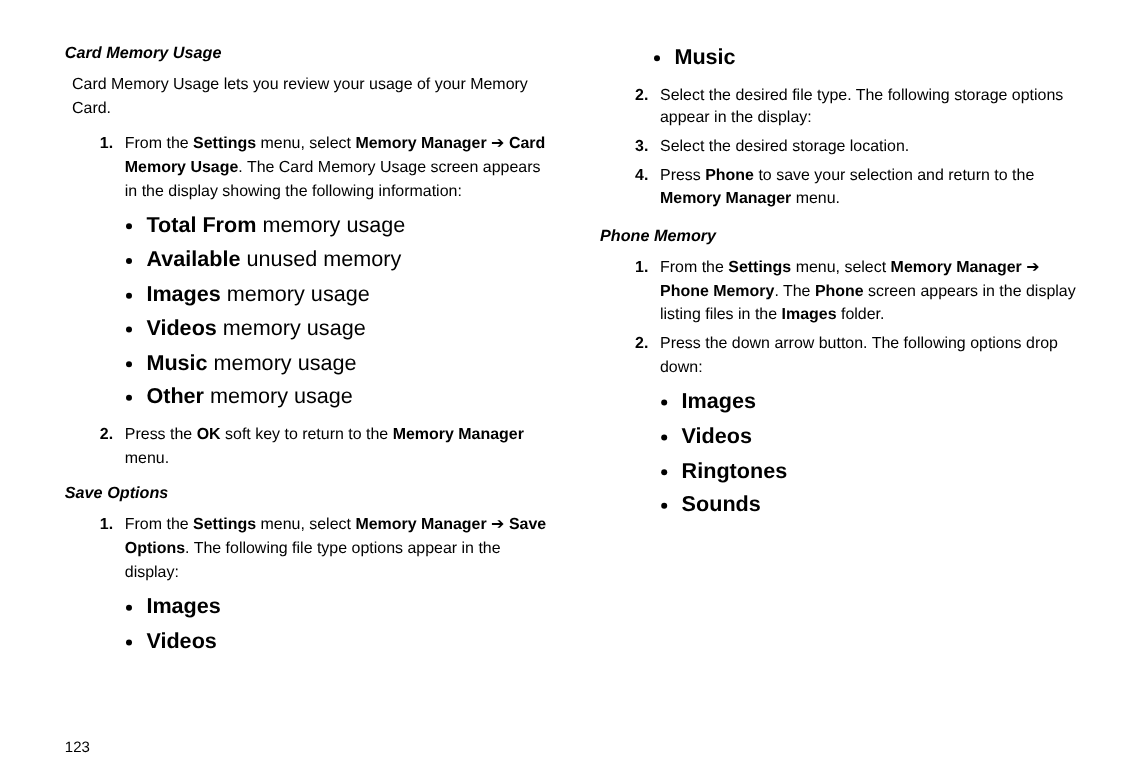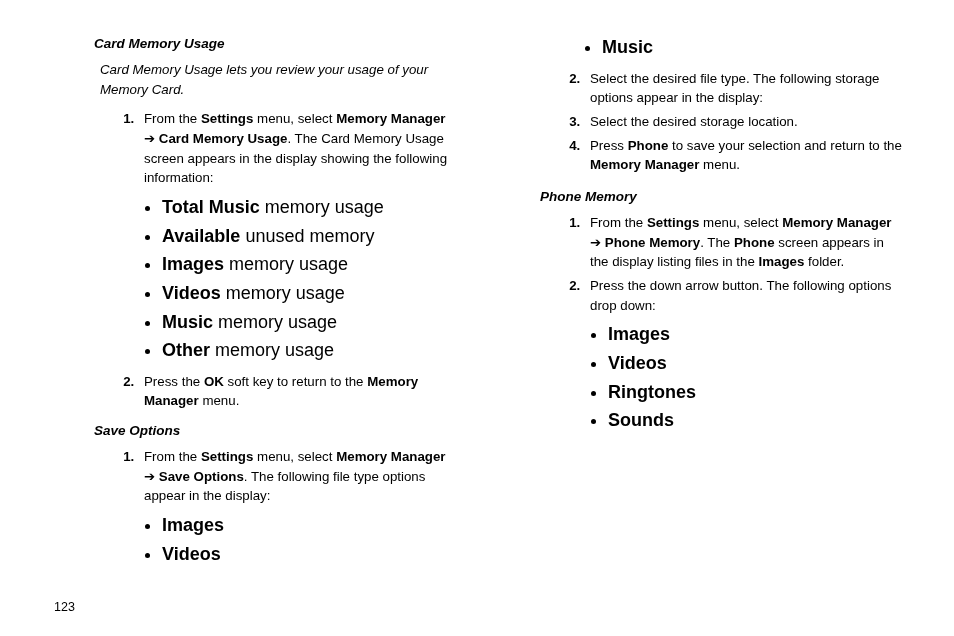--- a/index.html
+++ b/index.html
@@ -23,7 +23,6 @@
     flex: 1;
     font-size: 13.3px;
     line-height: 1.48;
-    margin-left: 40px;
   }
   .sec-title {
     font-weight: bold;

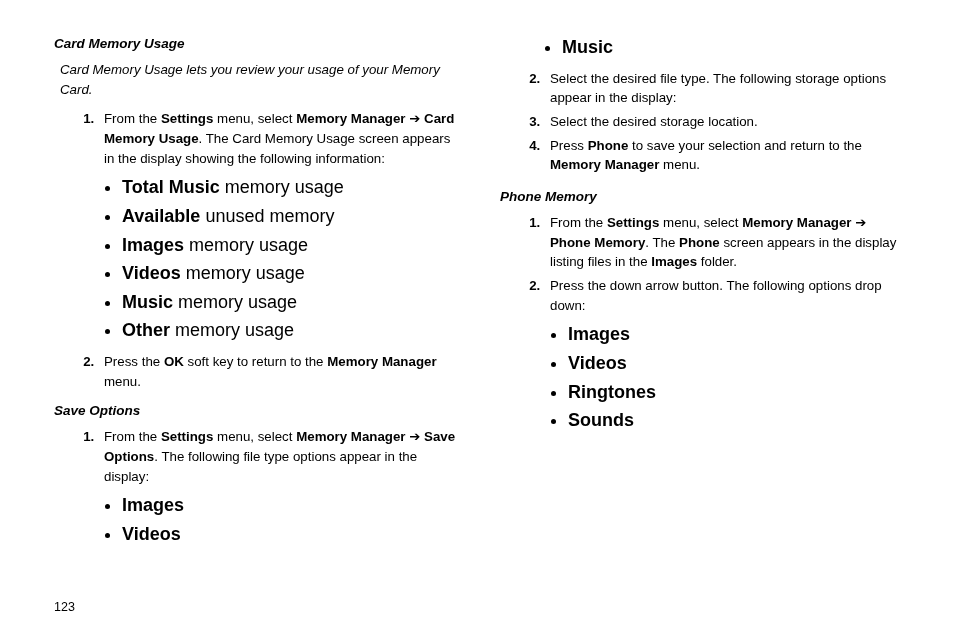--- a/index.html
+++ b/index.html
@@ -32,7 +32,6 @@
   }
   .intro {
     margin: 0 6px 10px 6px;
-    font-style: italic;
   }
   .ol {
     list-style: decimal;

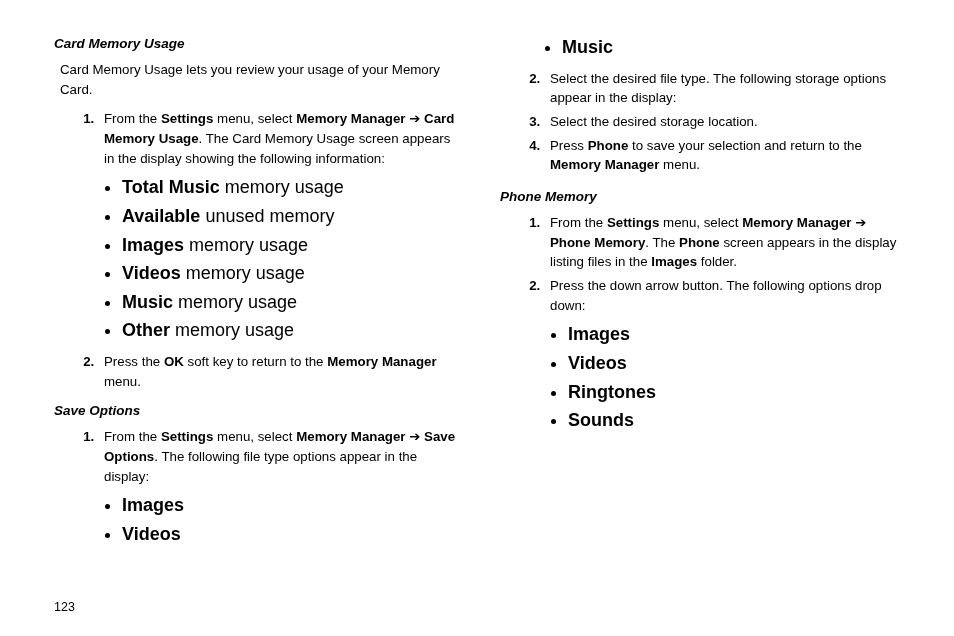--- a/index.html
+++ b/index.html
@@ -82,7 +82,7 @@
           <span>From the </span><b>Settings</b><span> menu, select </span><b>Memory Manager </b><span class="arrow">➔</span><b> Card Memory Usage</b><span>. The Card Memory Usage screen appears in the display showing the following information:</span>
         </span>
         <ul class="bul">
-          <li><b>Total Music</b><span> memory usage</span></li>
+          <li><b>Total From</b><span> memory usage</span></li>
           <li><b>Available</b><span> unused memory</span></li>
           <li><b>Images</b><span> memory usage</span></li>
           <li><b>Videos</b><span> memory usage</span></li>

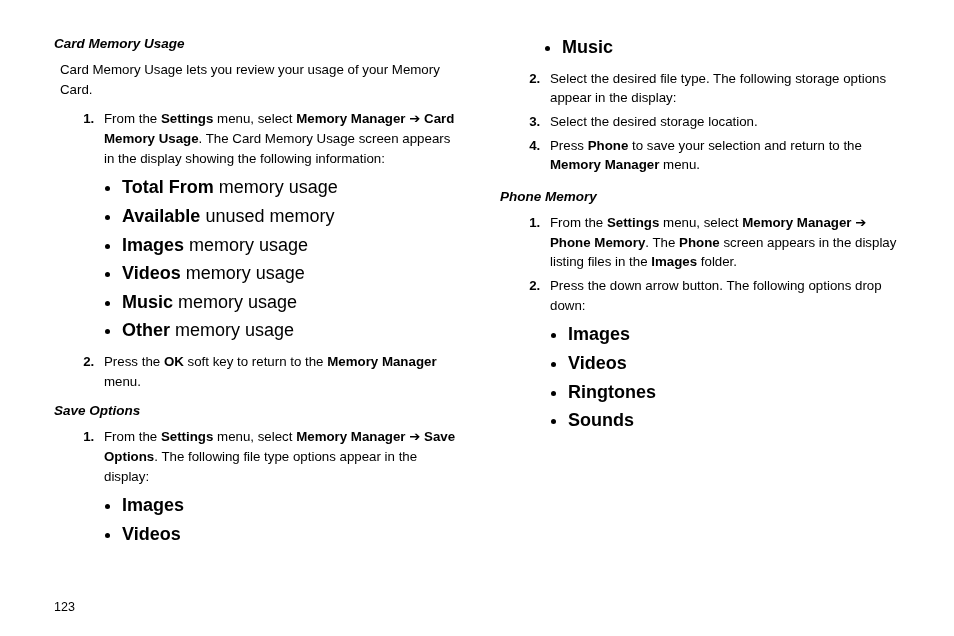--- a/index.html
+++ b/index.html
@@ -61,7 +61,7 @@
   .pagenum {
     position: absolute;
     left: 54px;
-    bottom: 22px;
+    bottom: 6px;
     font-size: 12.5px;
   }
 </style>

